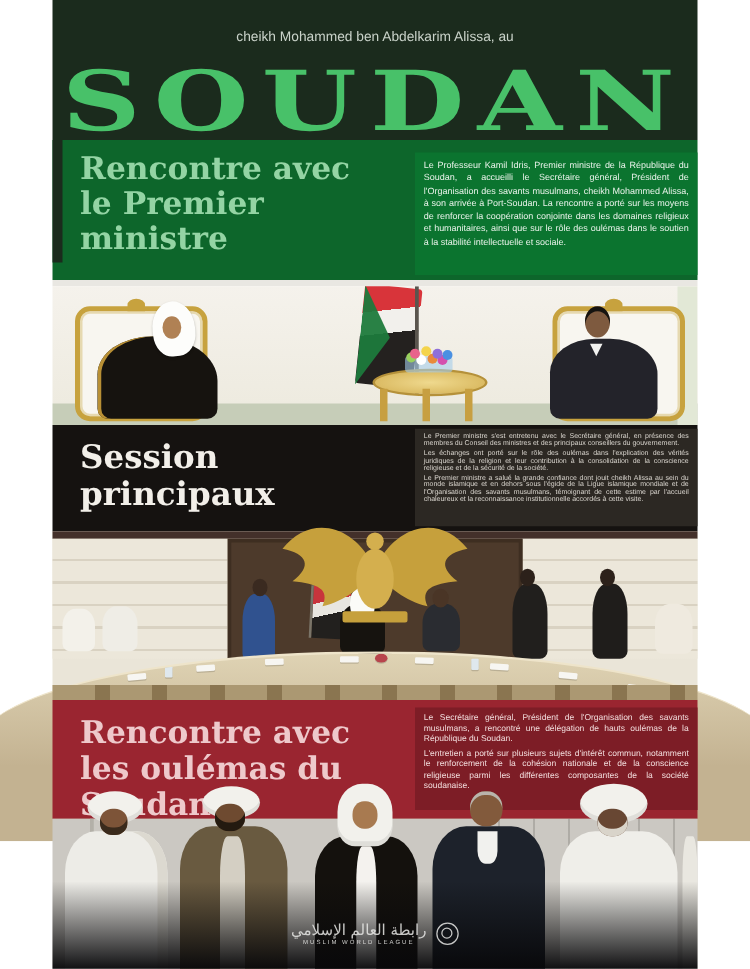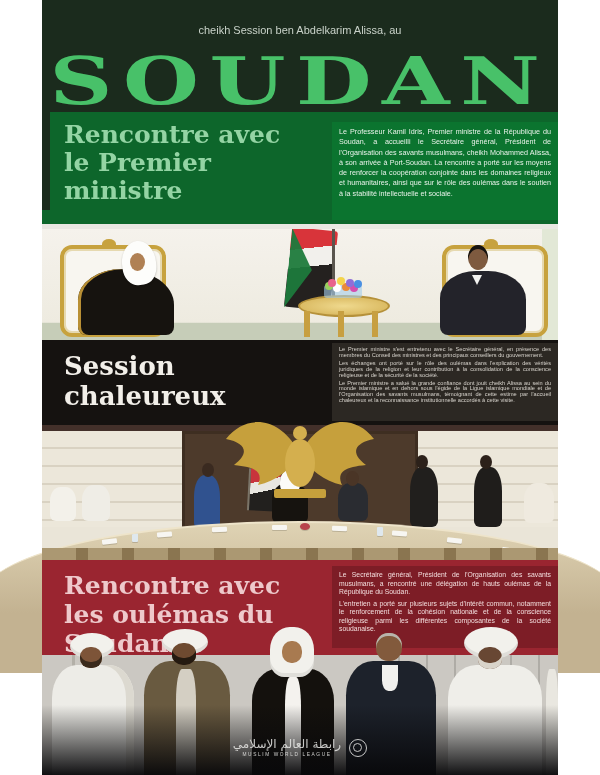--- a/index.html
+++ b/index.html
@@ -109,7 +109,7 @@
 
   <div class="abs header"></div>
   <div class="abs subtitle">
-    <div>cheikh Session ben Abdelkarim Alissa, au</div>
+    <div>cheikh Mohammed ben Abdelkarim Alissa, au</div>
   </div>
   <div class="abs country">SOUDAN</div>
 

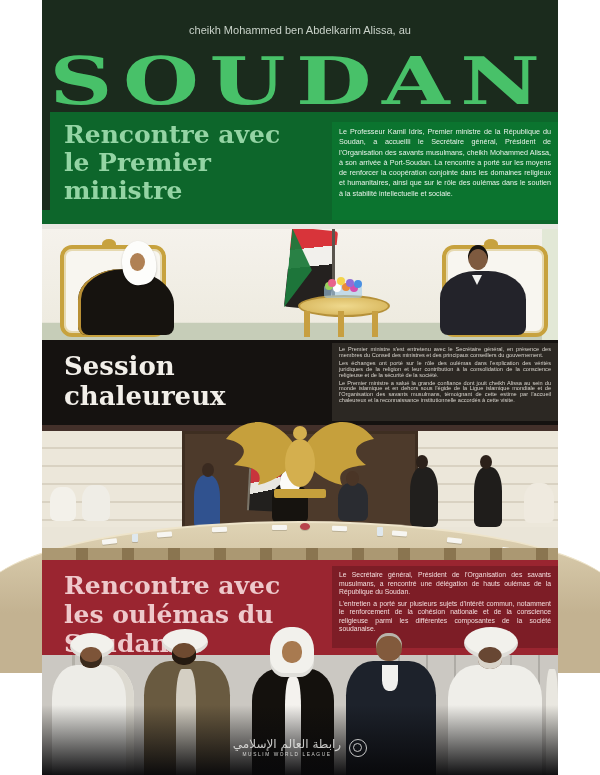--- a/index.html
+++ b/index.html
@@ -151,7 +151,7 @@
 
   <div class="abs band-black"></div>
   <div class="abs sec-title session-title">Session
-chaleureux</div>
+principaux</div>
   <div class="abs sec-body session-body">
     <p>Le Premier ministre s'est entretenu avec le Secrétaire général, en présence des membres du Conseil des ministres et des principaux conseillers du gouvernement.</p>
     <p>Les échanges ont porté sur le rôle des oulémas dans l'explication des vérités juridiques de la religion et leur contribution à la consolidation de la conscience religieuse et de la sécurité de la société.</p>

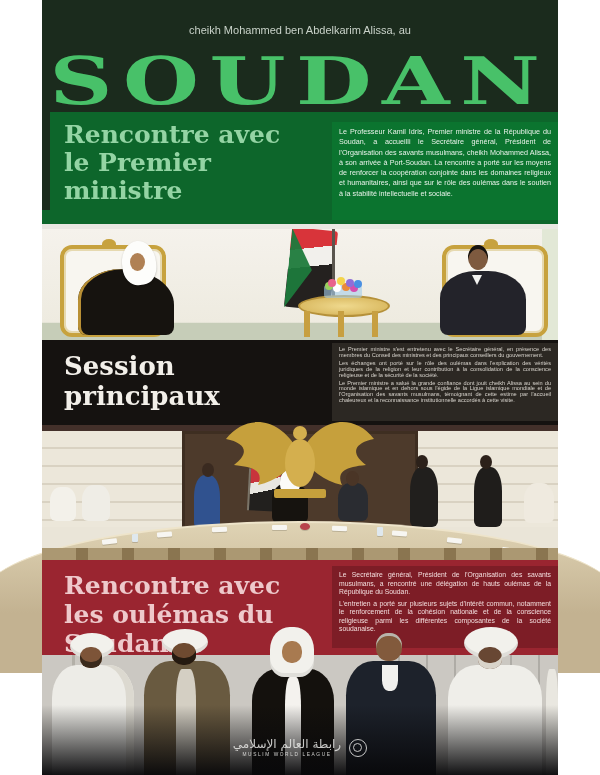--- a/index.html
+++ b/index.html
@@ -94,7 +94,7 @@
   .body3{position:absolute;border-radius:30% 30% 0 0;}
   .p3-shade{left:0;top:705px;width:516px;height:70px;z-index:6;
     background:linear-gradient(rgba(8,8,10,0),rgba(8,8,10,.96));}
-  .logo{left:0;top:738px;width:516px;z-index:7;display:flex;justify-content:center;align-items:center;gap:8px;
+  .logo{left:0;top:738px;width:516px;z-index:7;display:flex;justify-content:center;gap:8px;
     color:#e8e8e6;opacity:.85;}
   .logo-txt{text-align:center;}
   .logo-ar{font-family:"DejaVu Sans",sans-serif;font-size:12px;line-height:13px;}

